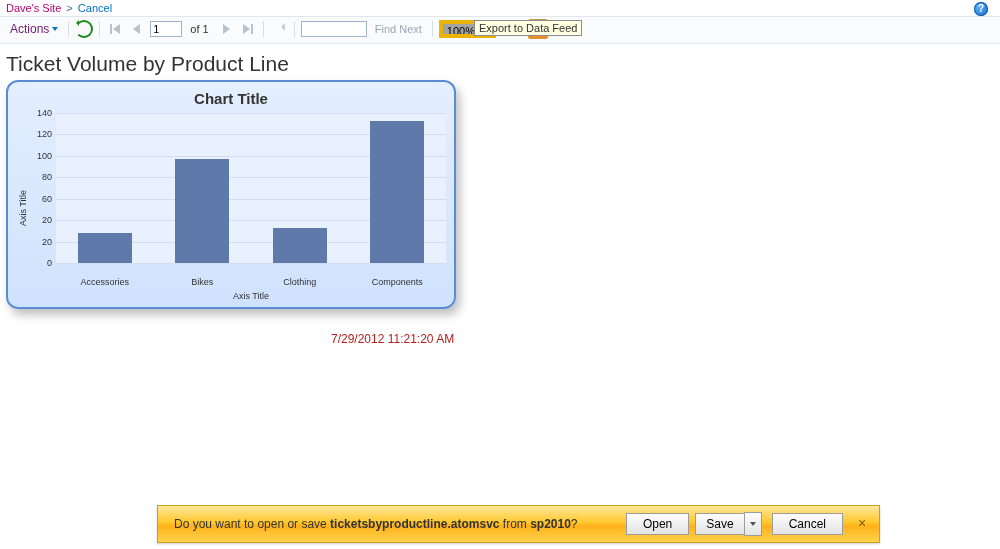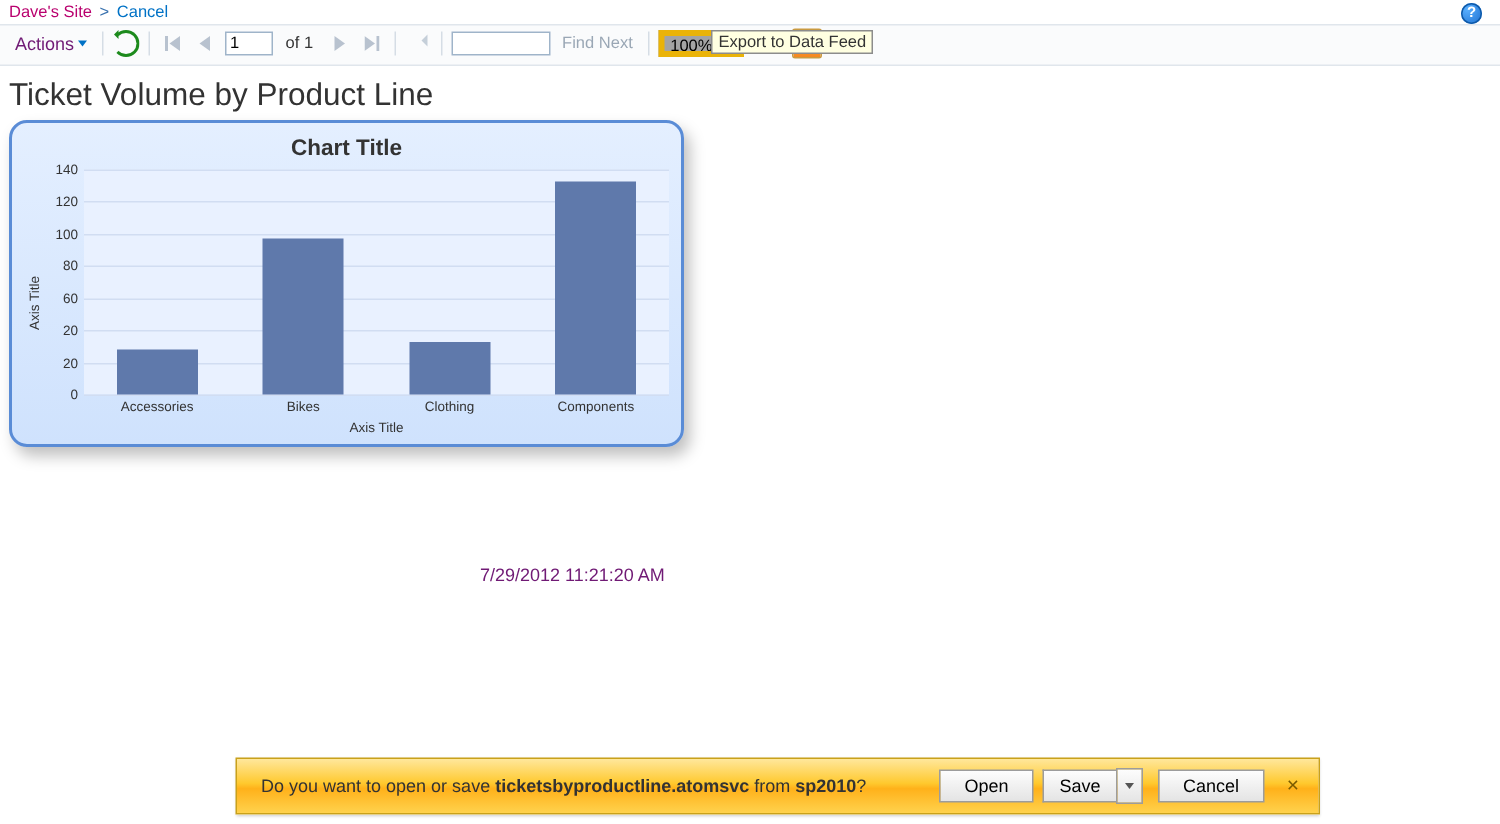--- a/index.html
+++ b/index.html
@@ -255,7 +255,7 @@
     flex: 1;
     text-align: center;
     font-size: 9px;
-    padding-top: 3px;
+    padding-top: 14px;
   }
   .xaxis-title {
     text-align: center;

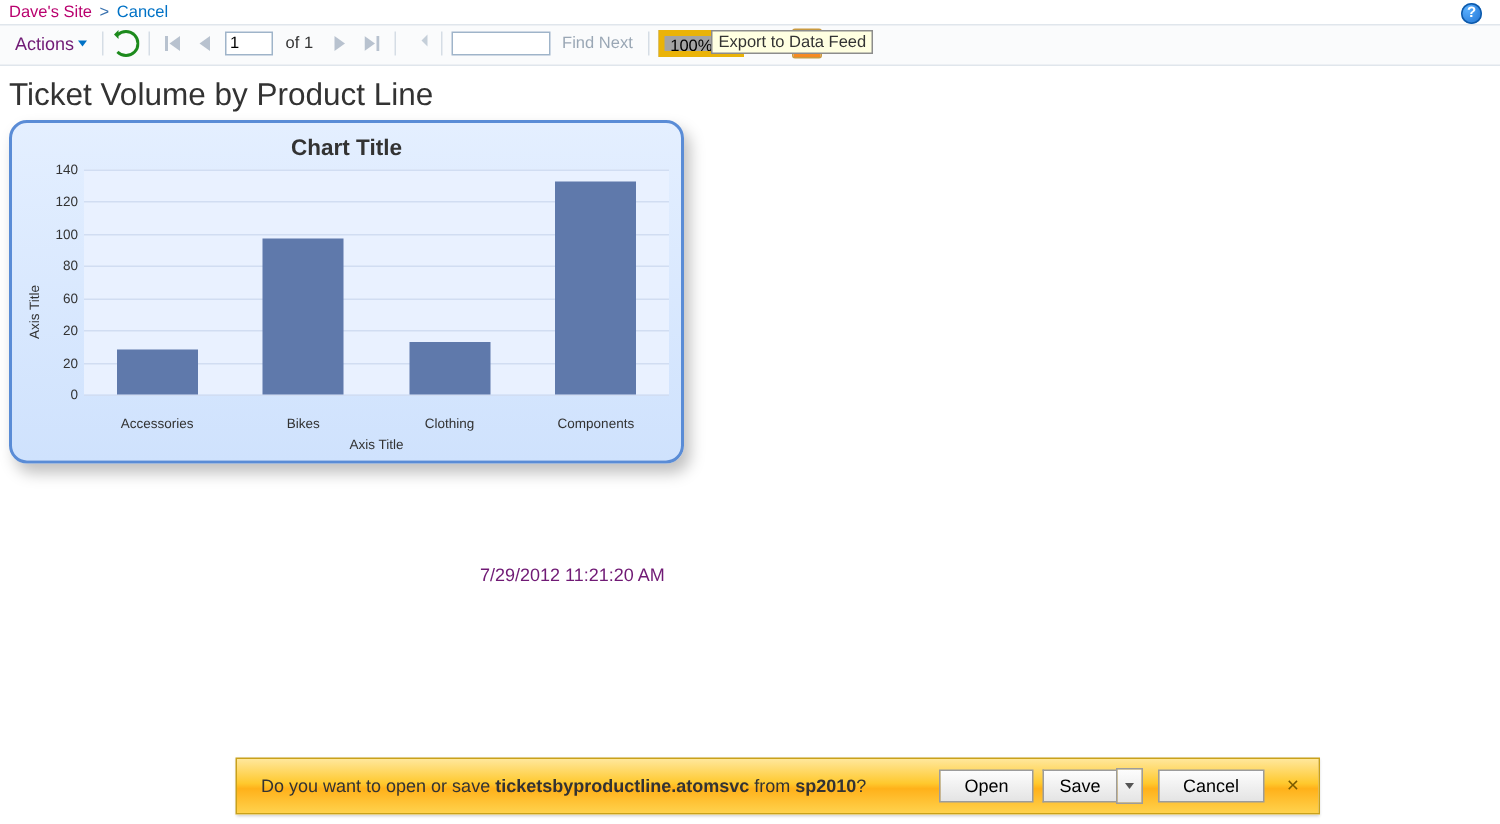--- a/index.html
+++ b/index.html
@@ -266,11 +266,10 @@
 
   .timestamp {
     position: absolute;
-    left: 320px;
+    left: 331px;
     top: 332px;
     font-size: 12px;
-    color: #701a75;
-    margin-top: 44px;
+    color: #b91c1c;
   }
 
   

